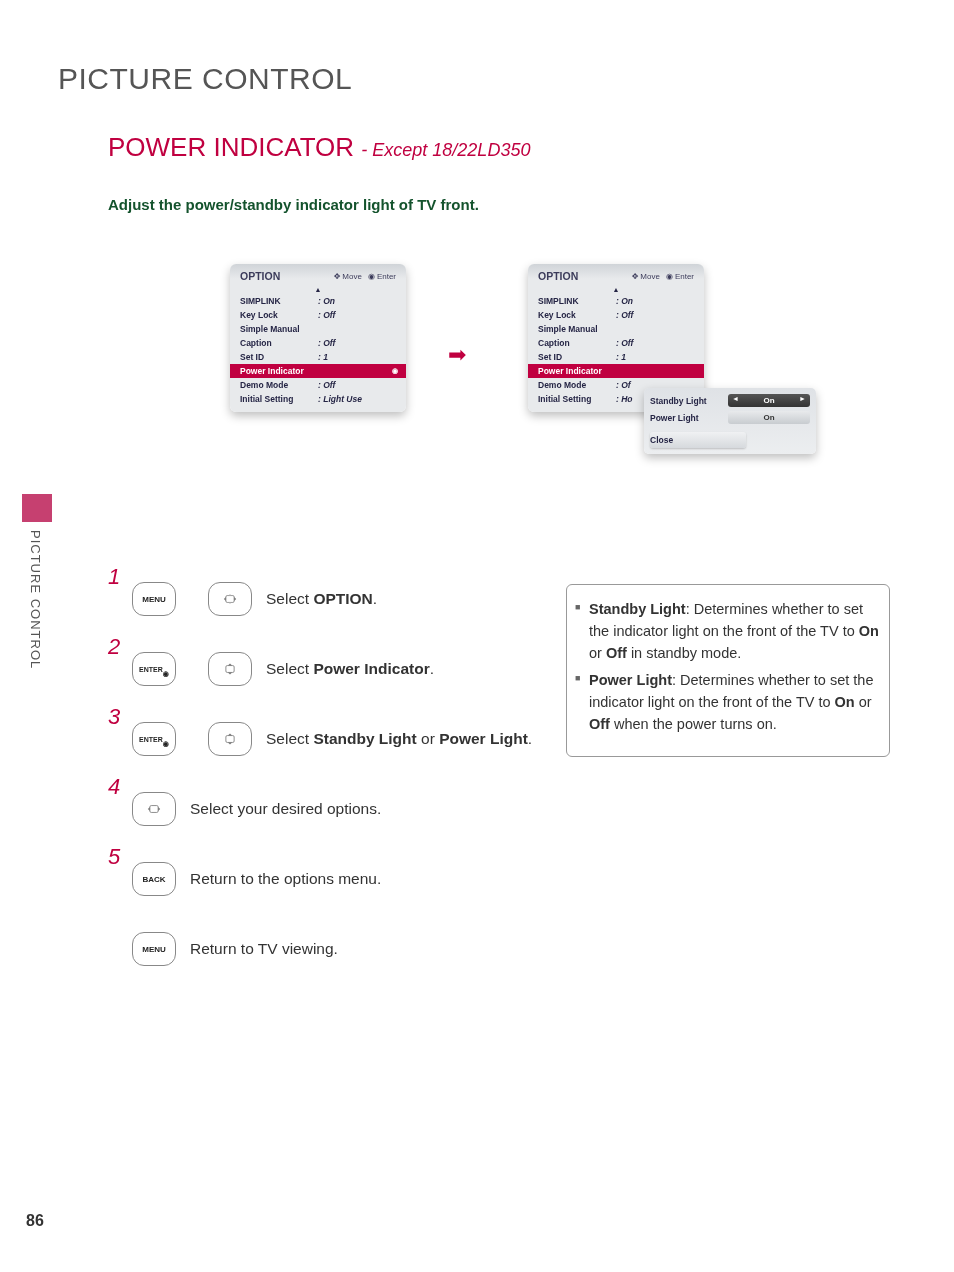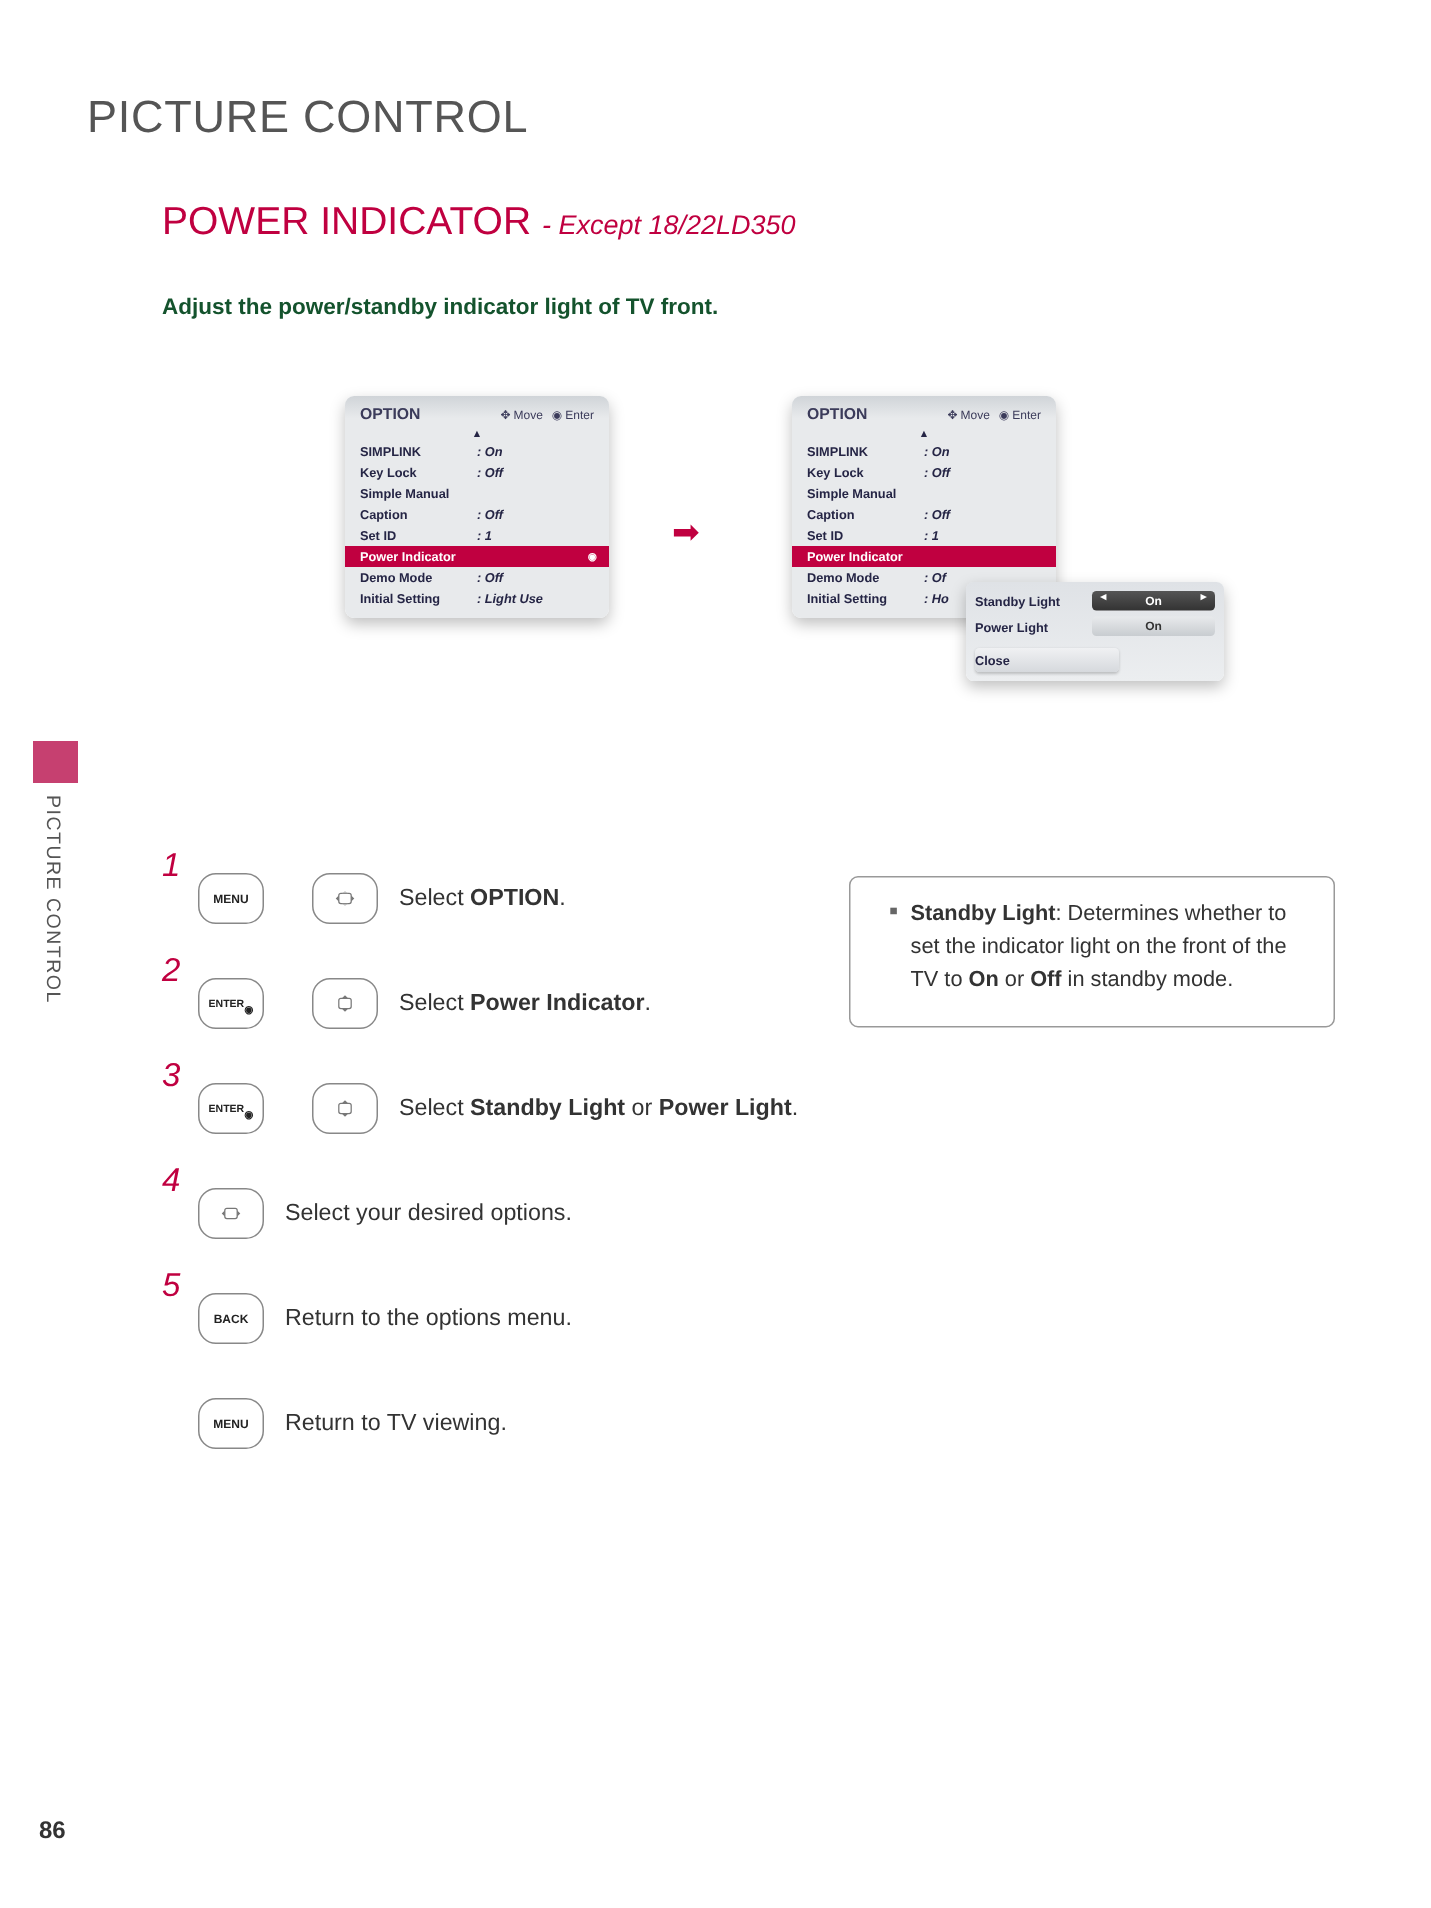--- a/index.html
+++ b/index.html
@@ -249,7 +249,7 @@
     width: 324px;
     border: 1px solid #999;
     border-radius: 6px;
-    padding: 14px 26px;
+    padding: 14px 8px;
     font-size: 14.5px;
     line-height: 1.5;
     color: #333;

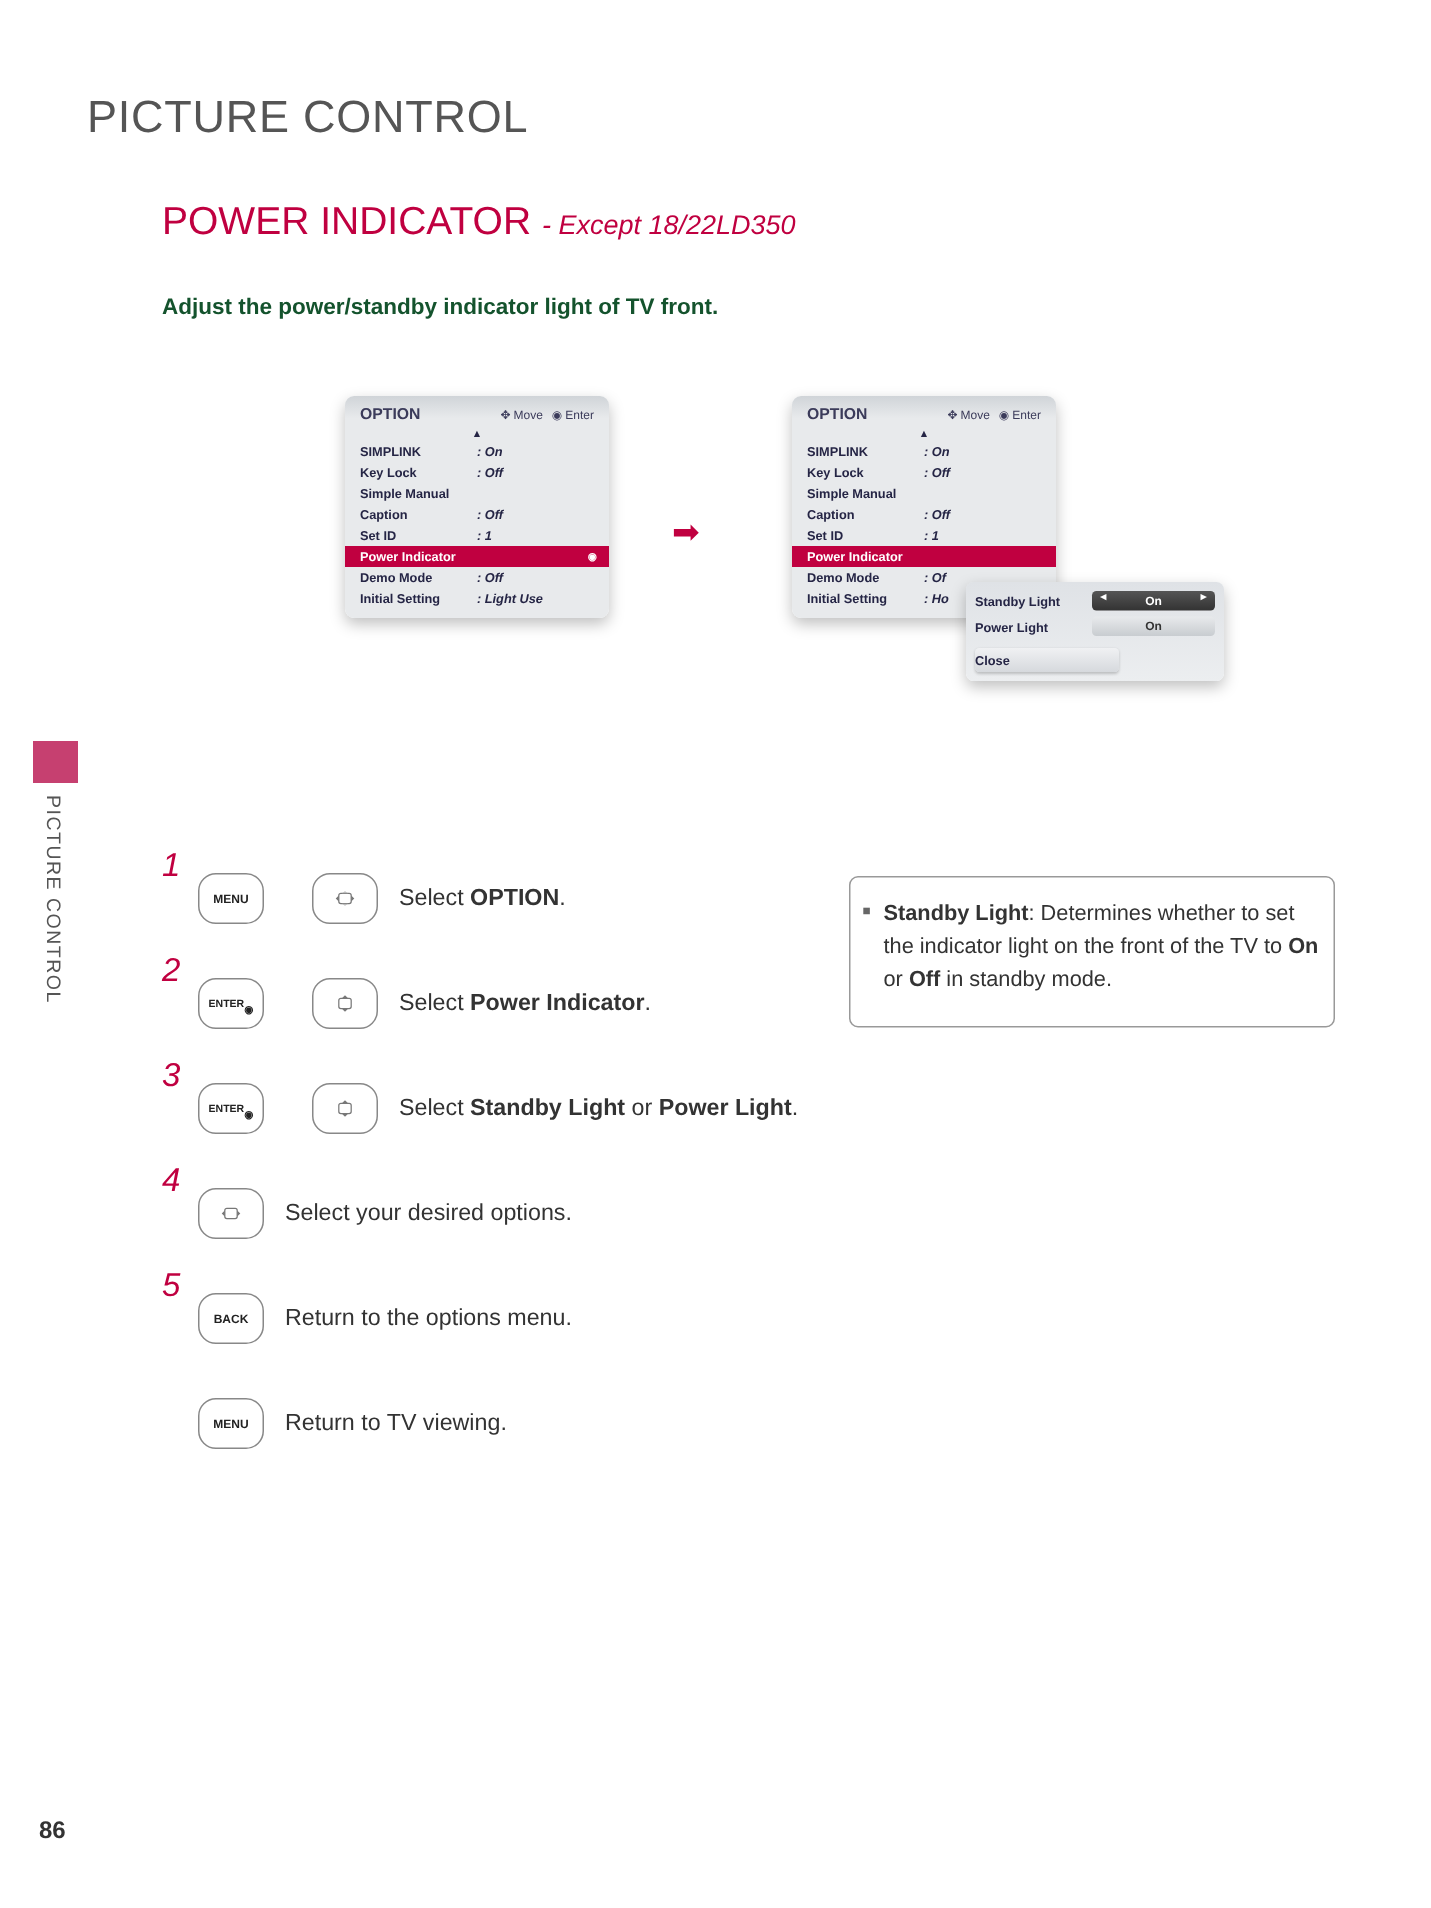--- a/index.html
+++ b/index.html
@@ -485,6 +485,9 @@
     <li>
       <span class="bold-term">Standby Light</span><span>: Determines whether to set the indicator light on the front of the TV to </span><span class="bold-term">On</span><span> or </span><span class="bold-term">Off</span><span> in standby mode.</span>
     </li>
+    <li>
+      <span class="bold-term">Power Light</span><span>: Determines whether to set the indicator light on the front of the TV to </span><span class="bold-term">On</span><span> or </span><span class="bold-term">Off</span><span> when the power turns on.</span>
+    </li>
   </ul>
 </div>
 

